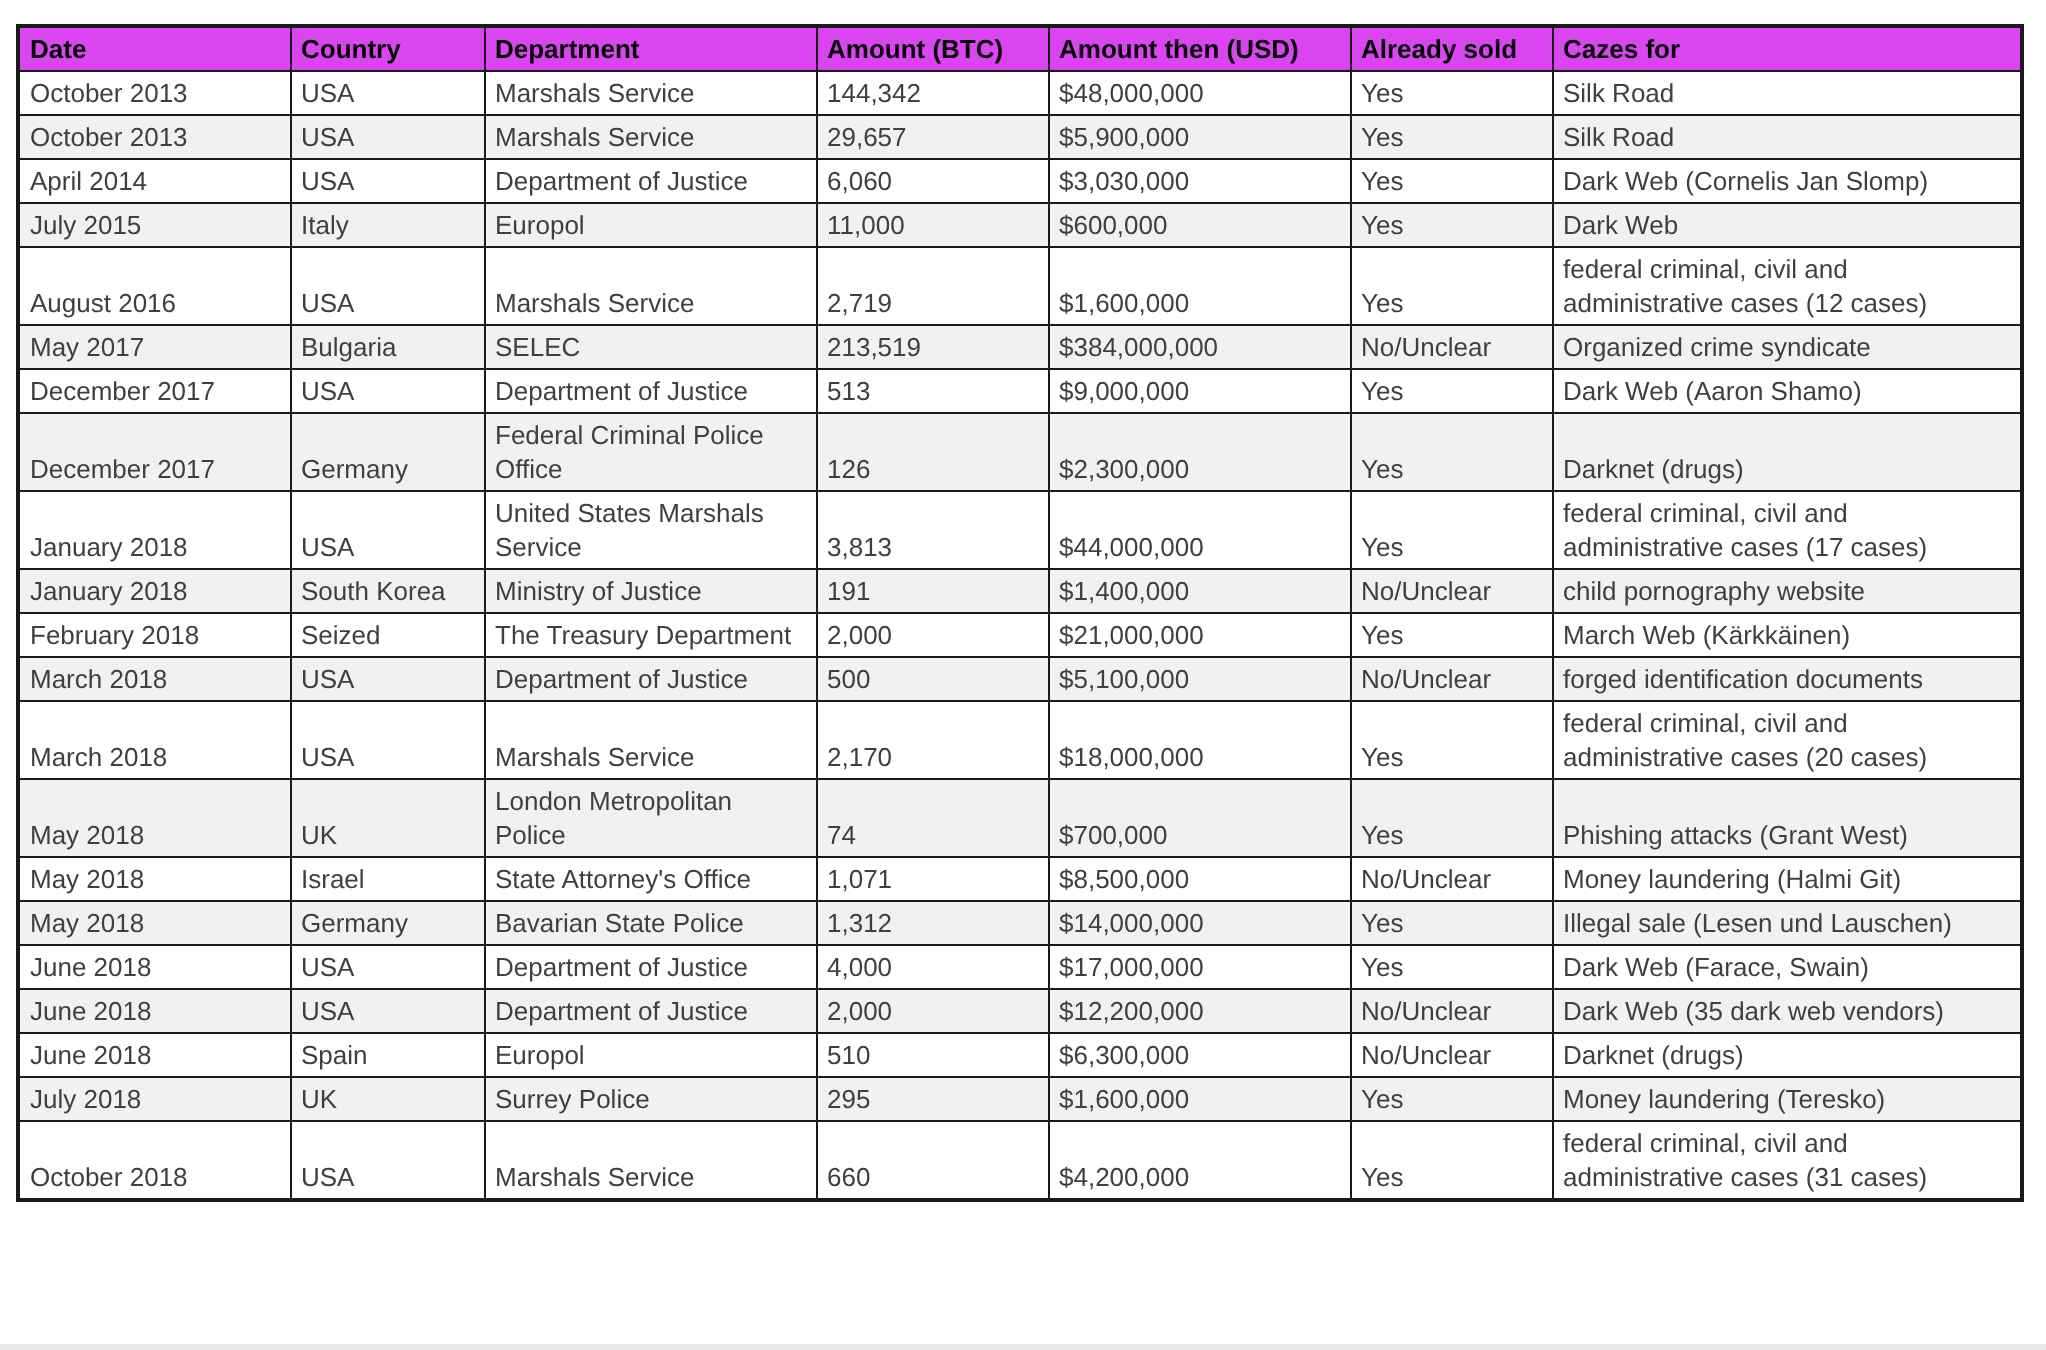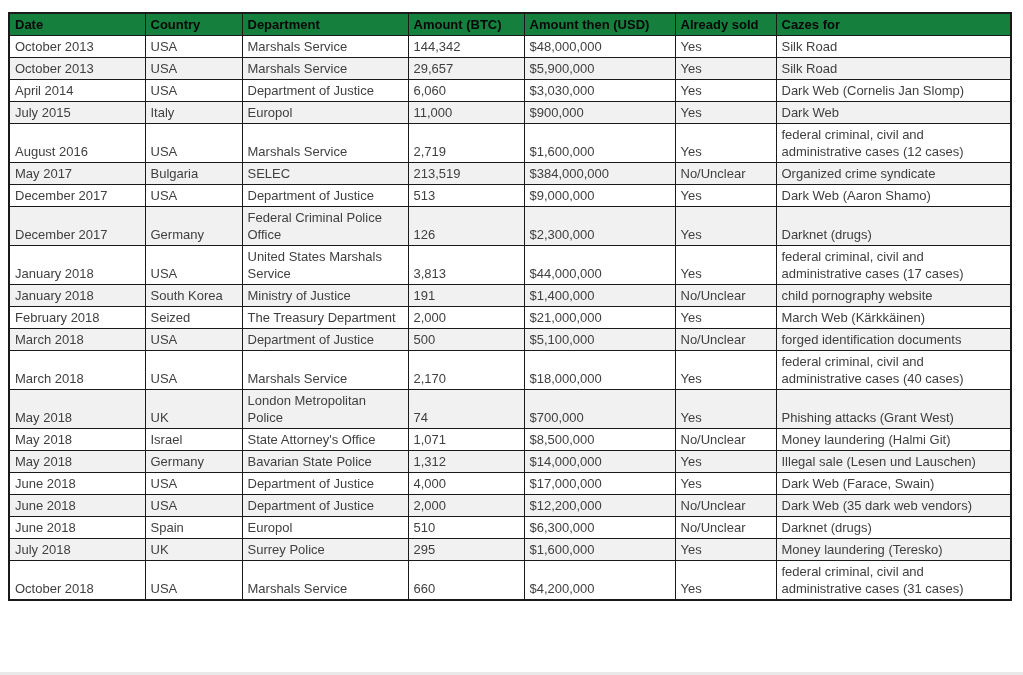--- a/index.html
+++ b/index.html
@@ -46,7 +46,7 @@
   th {
     font-weight: 700;
     color: #060606;
-    background: #15803d;
+    background: #d946ef;
     height: 17px;
   }
   td {

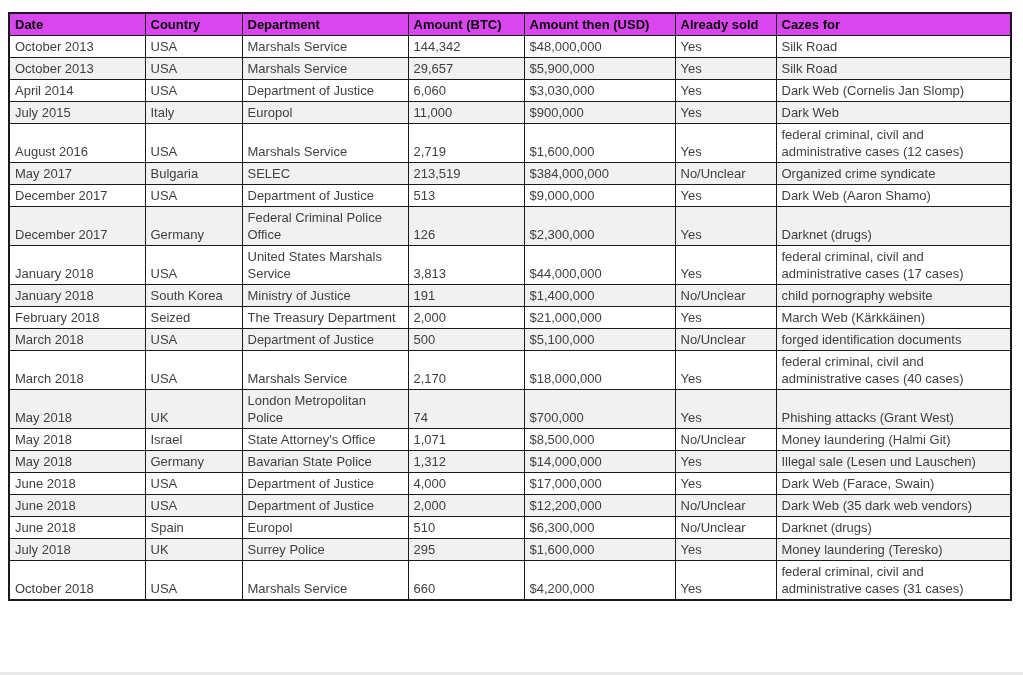--- a/index.html
+++ b/index.html
@@ -124,7 +124,7 @@
           <td>Italy</td>
           <td>Europol</td>
           <td>11,000</td>
-          <td>$900,000</td>
+          <td>$600,000</td>
           <td>Yes</td>
           <td>Dark Web</td>
         </tr>

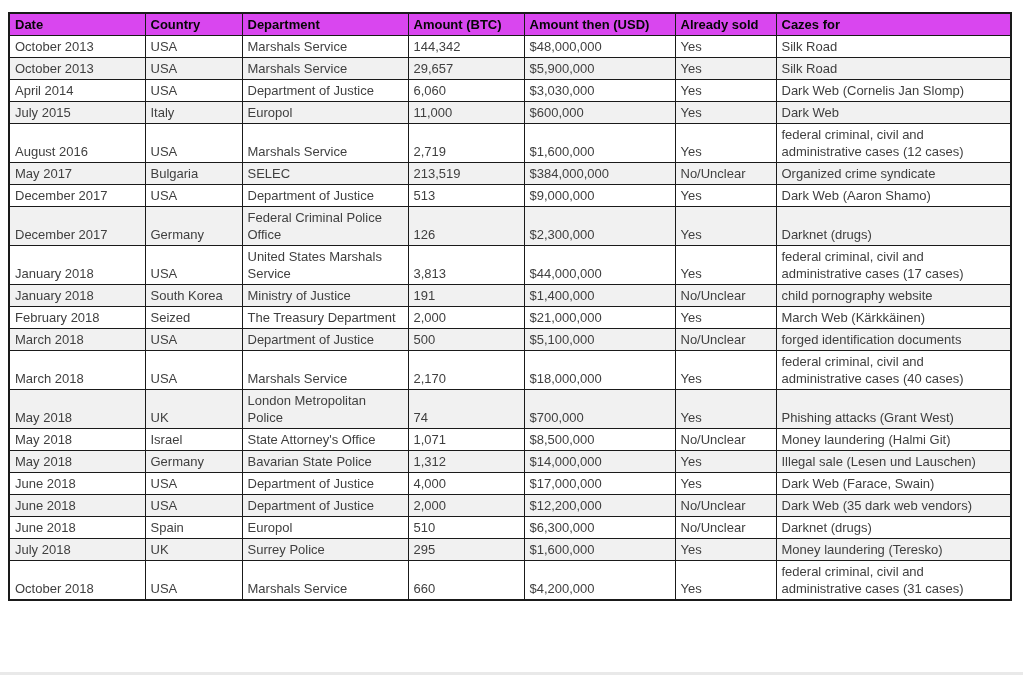--- a/index.html
+++ b/index.html
@@ -207,7 +207,7 @@
           <td>2,170</td>
           <td>$18,000,000</td>
           <td>Yes</td>
-          <td>federal criminal, civil and administrative cases (40 cases)</td>
+          <td>federal criminal, civil and administrative cases (20 cases)</td>
         </tr>
         <tr>
           <td>May 2018</td>

